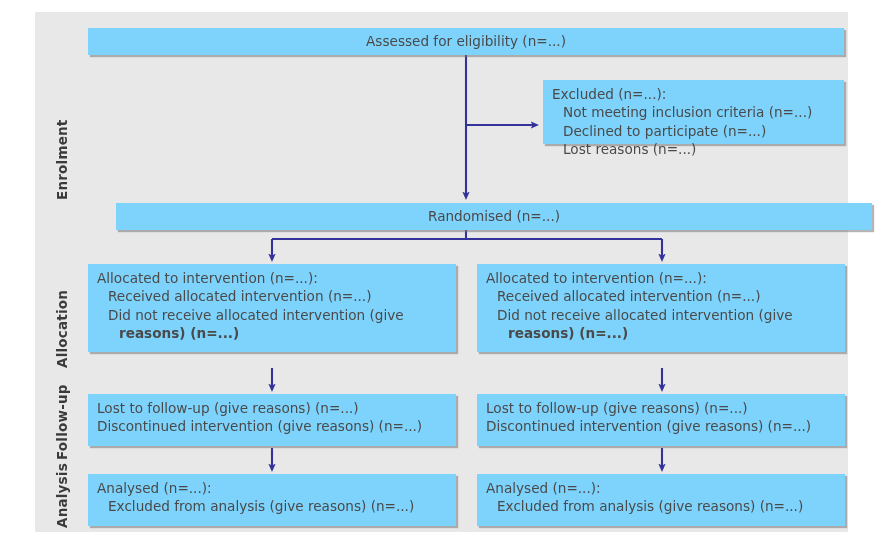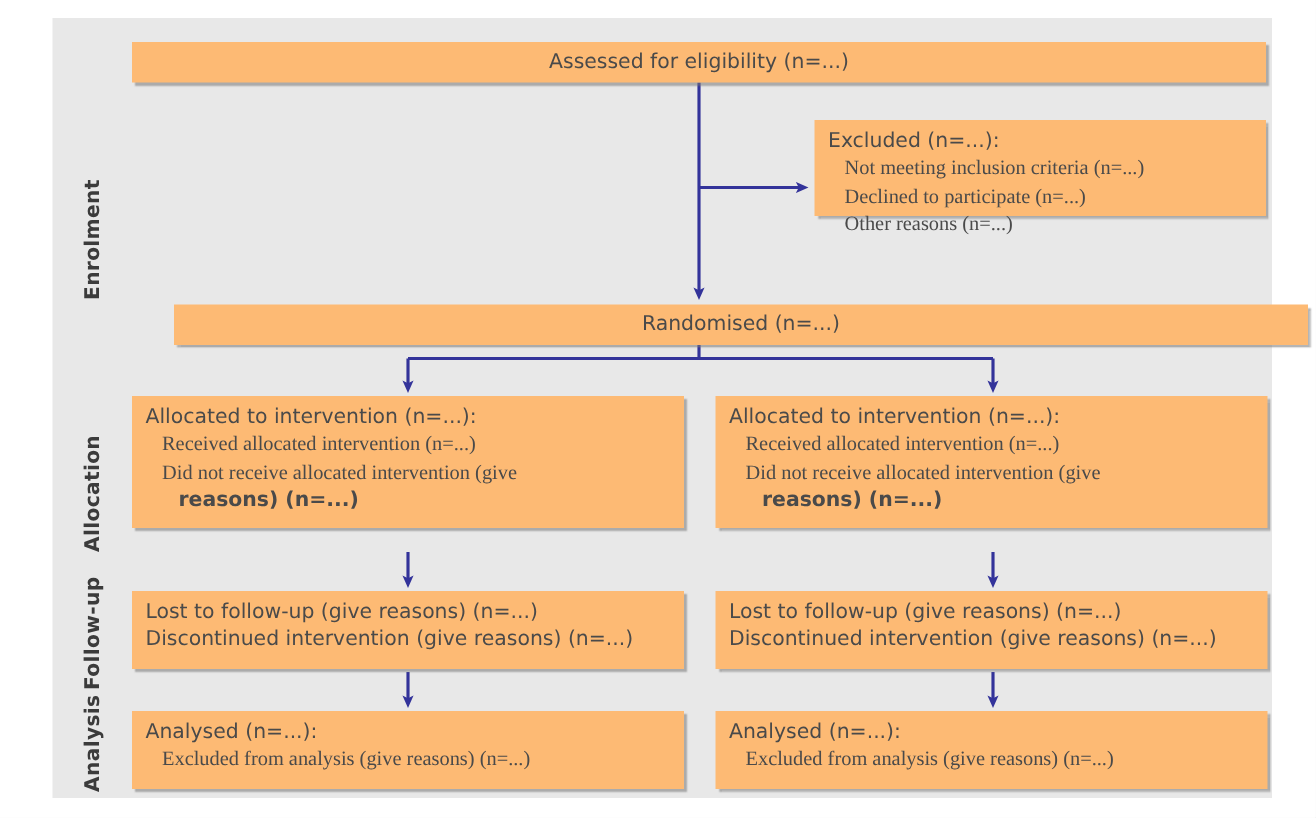--- a/index.html
+++ b/index.html
@@ -32,7 +32,7 @@
   
   .box{
     position:absolute;
-    background:#fdba74;
+    background:#7dd3fc;
     box-shadow:2px 2px 1px rgba(120,120,120,.55);
     box-sizing:border-box;
     color:#4a4a4a;

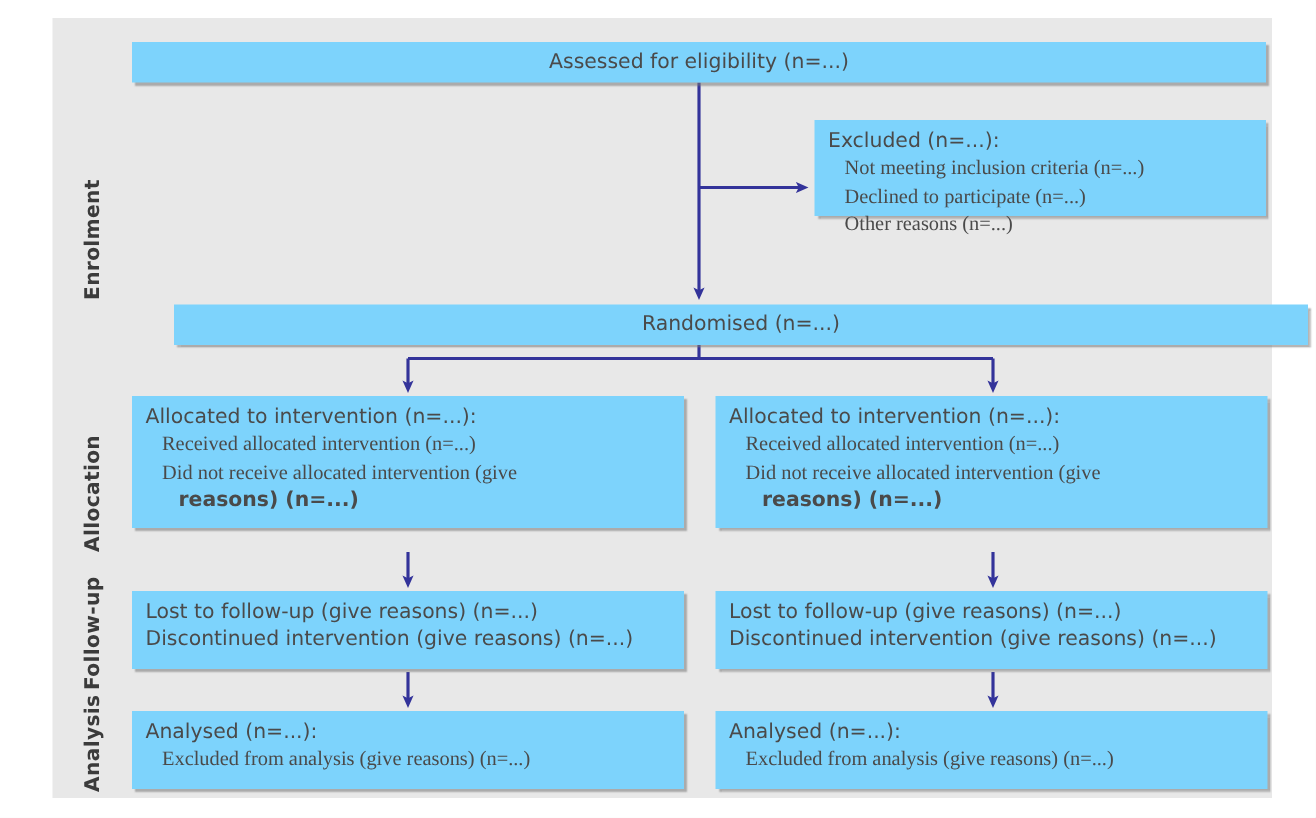--- a/index.html
+++ b/index.html
@@ -42,7 +42,7 @@
   .box .ln{display:block;white-space:nowrap;}
   .box.center{display:flex;align-items:center;justify-content:center;}
   .box.left{padding:5px 8px 5px 9px;}
-  .indent1{padding-left:11px;font-family:Liberation Serif, serif;}
+  .indent1{padding-left:11px;}
   .indent2{padding-left:22px;font-weight:bold;}
 
   

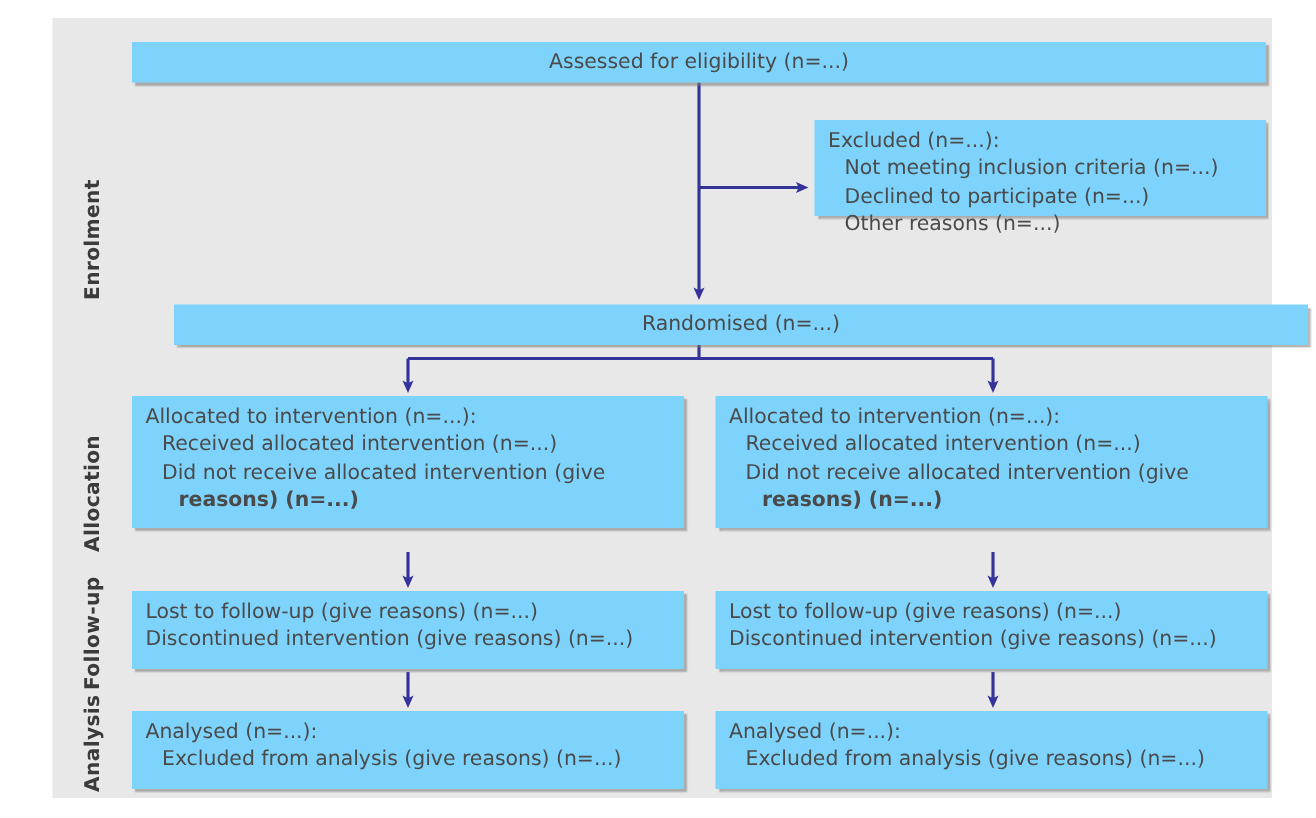--- a/index.html
+++ b/index.html
@@ -96,7 +96,7 @@
     <span class="ln">Excluded (n=...):</span>
     <span class="ln indent1">Not meeting inclusion criteria (n=...)</span>
     <span class="ln indent1">Declined to participate (n=...)</span>
-    <span class="ln indent1">Other reasons (n=...)</span>
+    <span class="ln indent1">Lost reasons (n=...)</span>
   </div>
 
   <div class="box center" style="left:88px;top:203px;width:756px;height:27px;margin-left:28px;">

